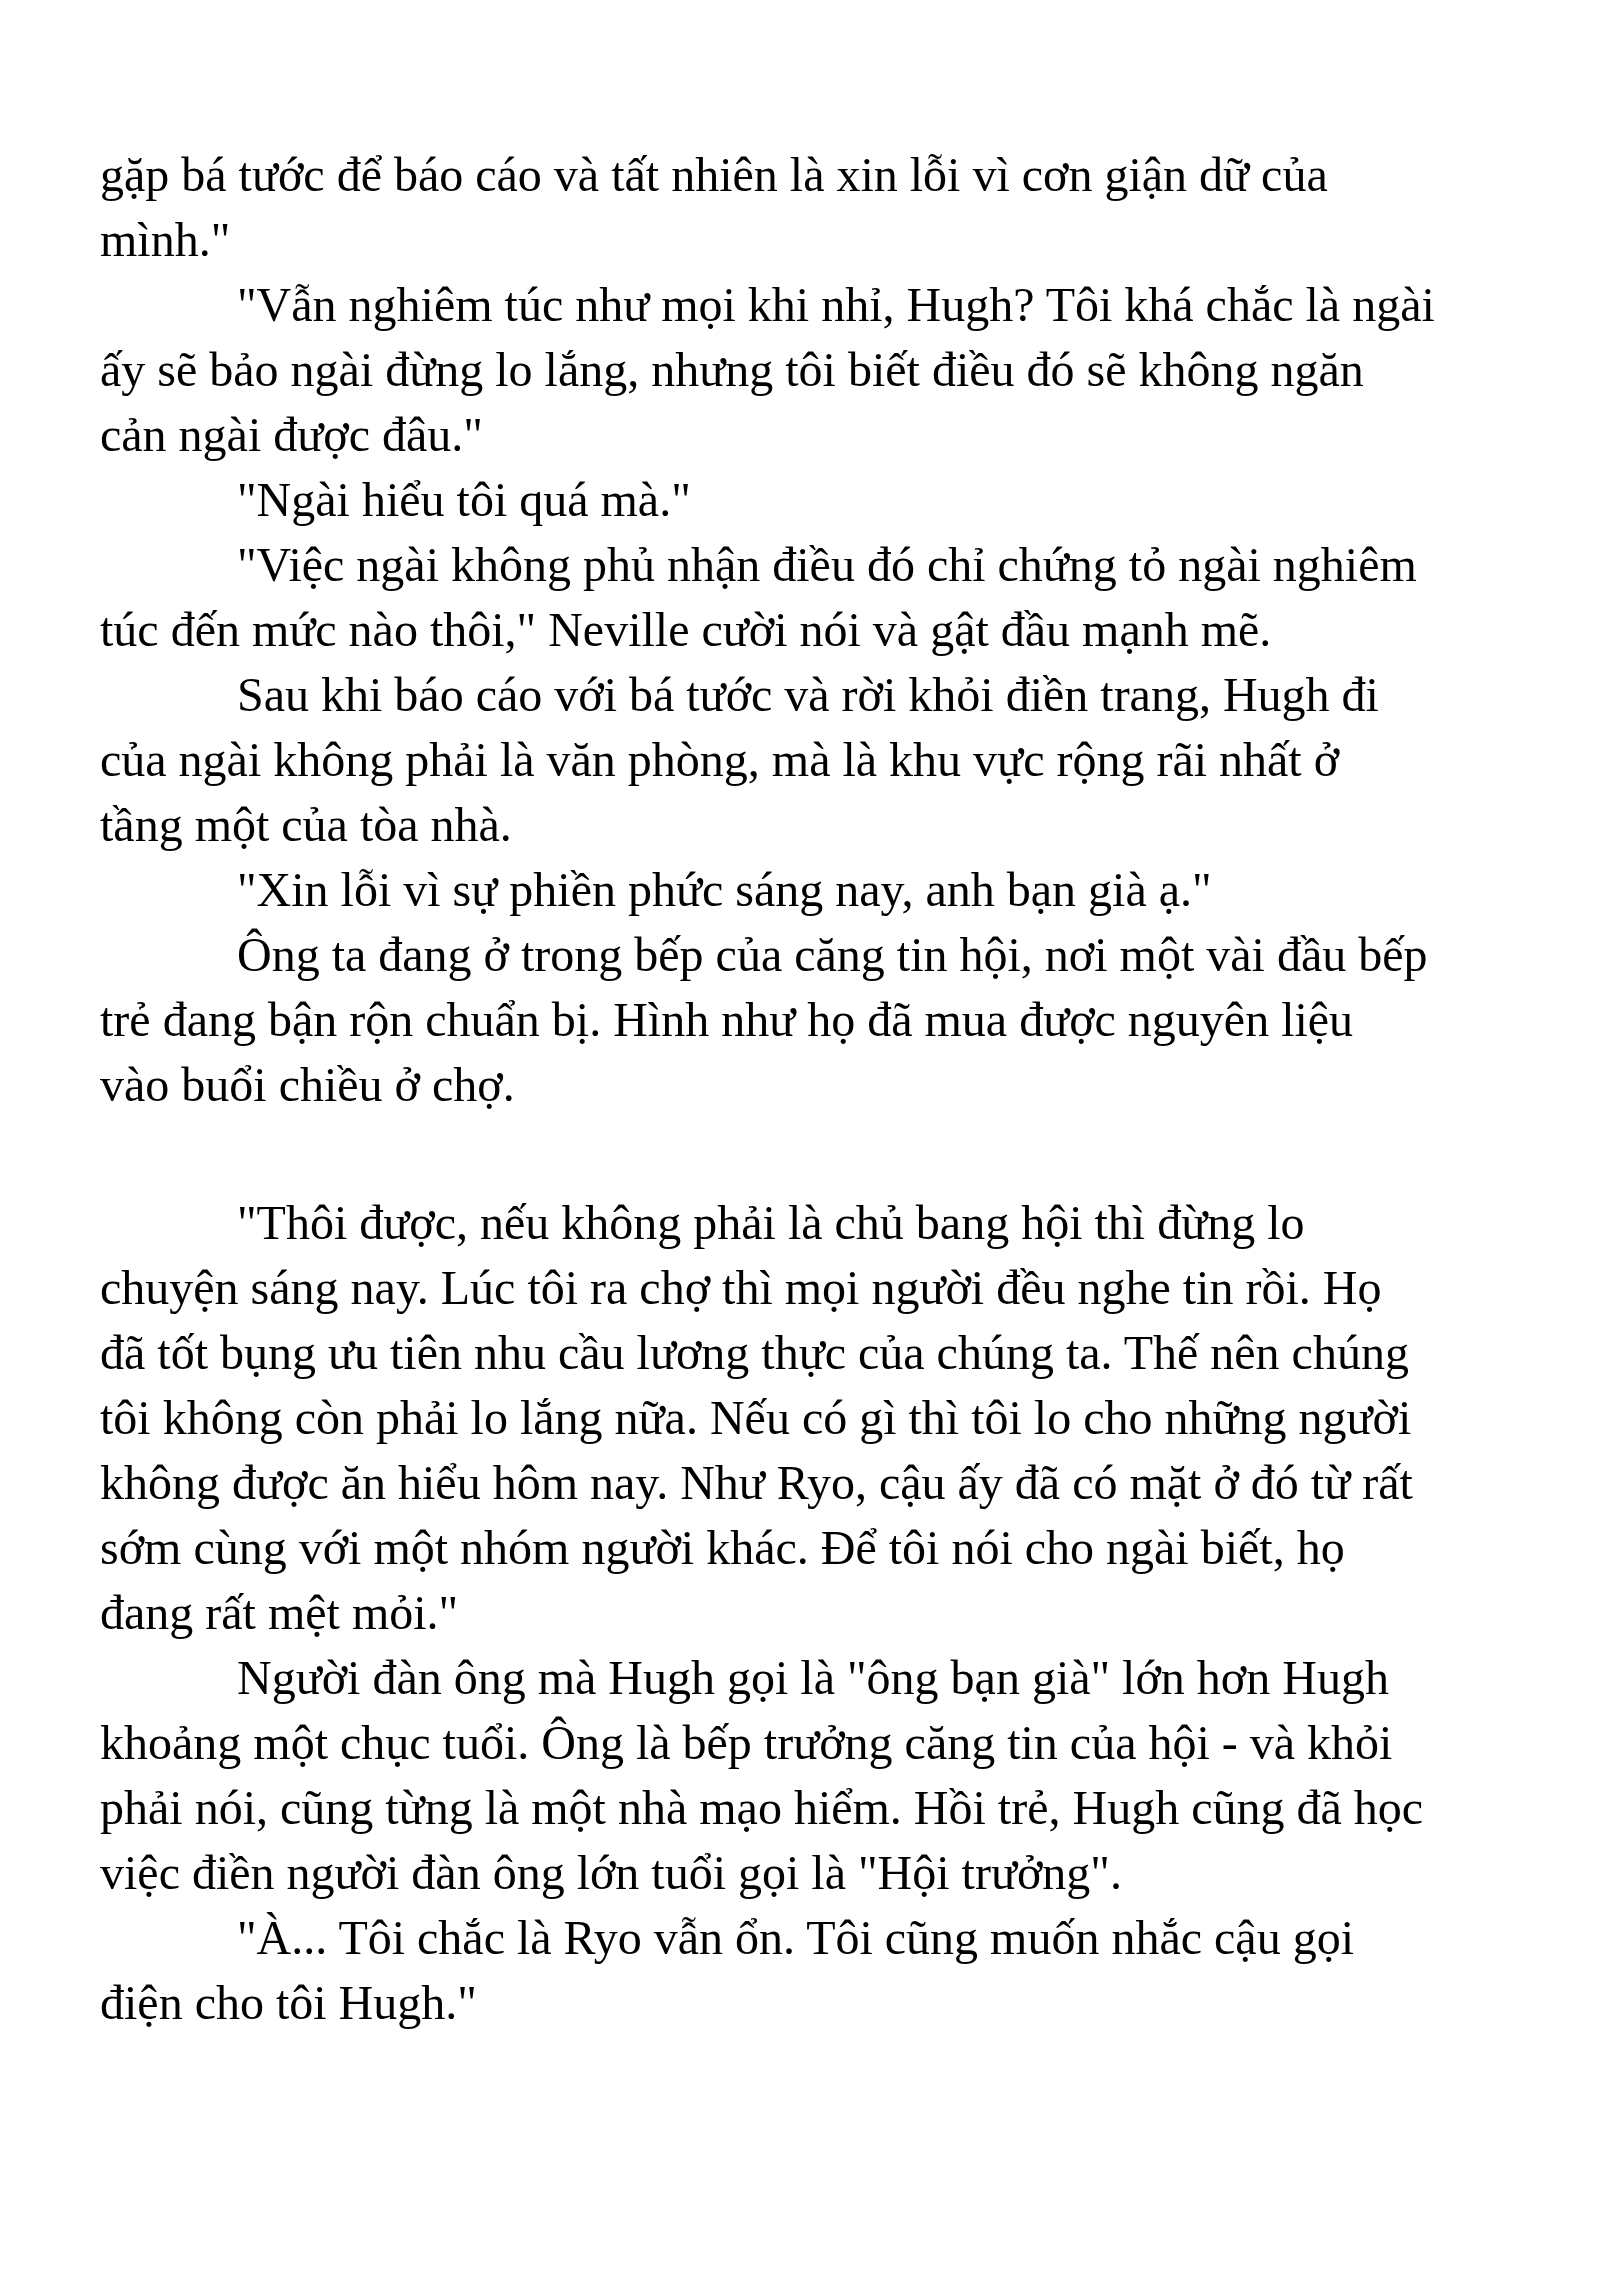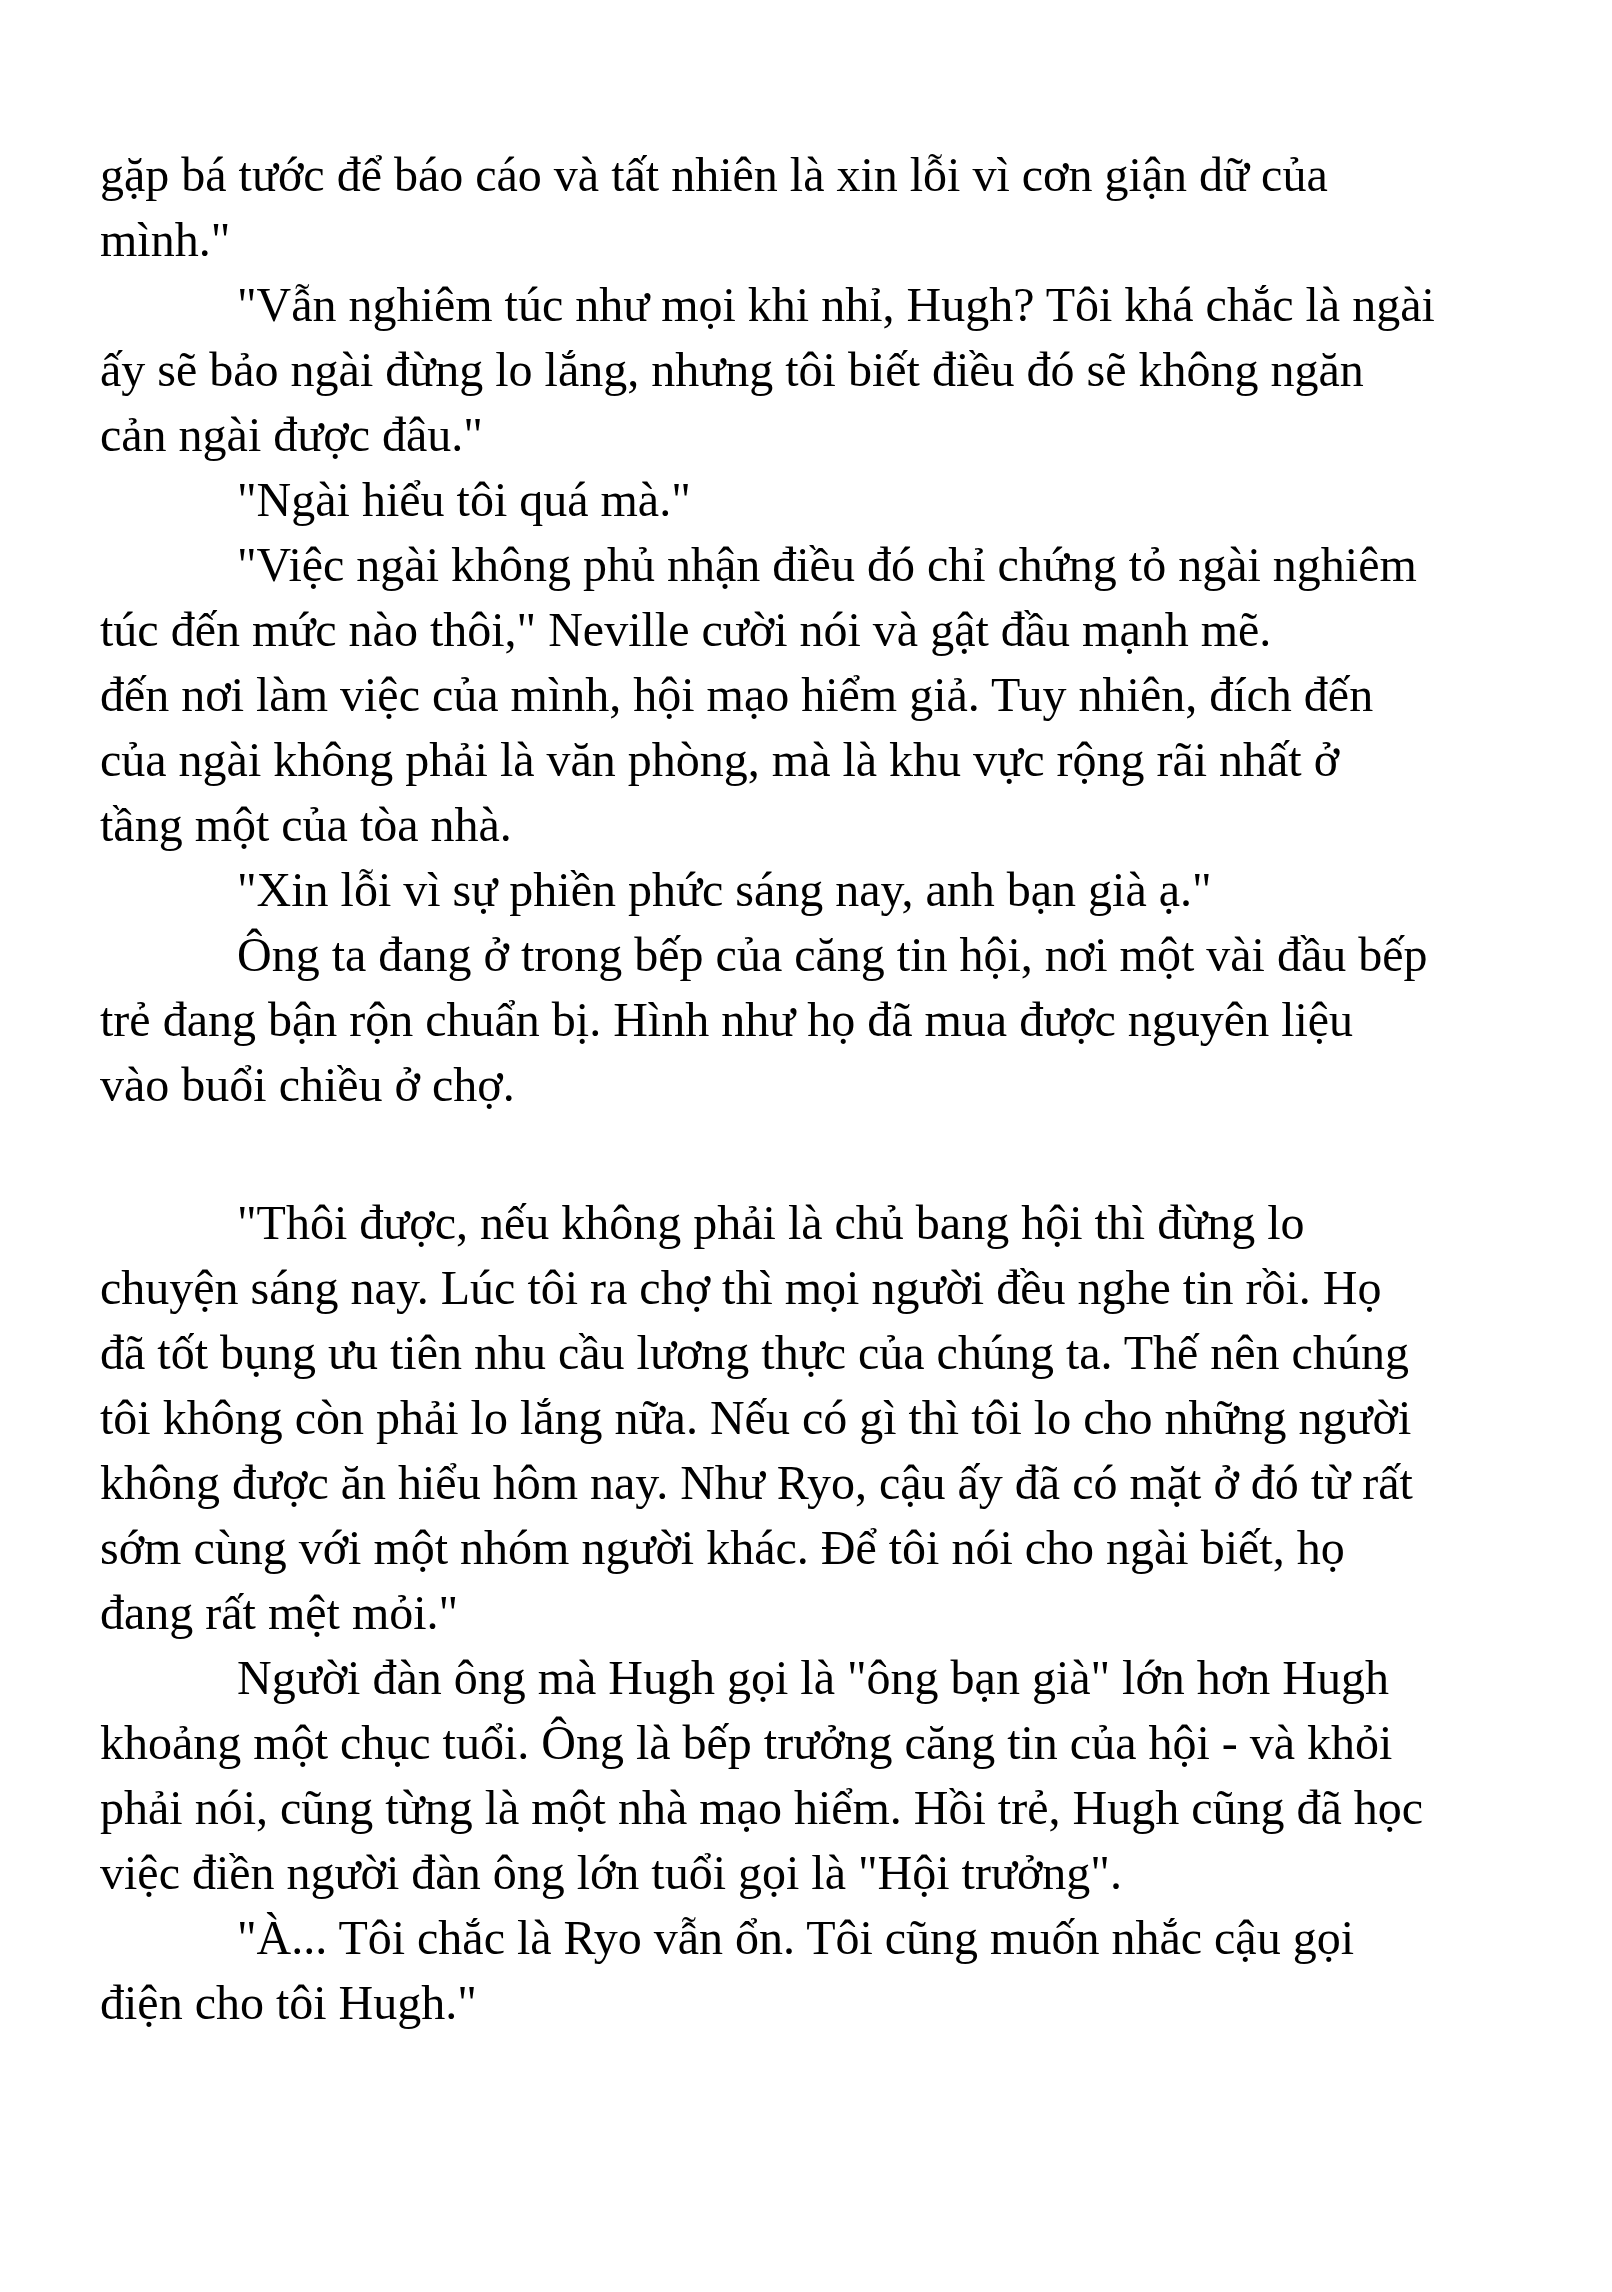--- a/index.html
+++ b/index.html
@@ -48,6 +48,7 @@
     <span class="line indent">"Ngài hiểu tôi quá mà."</span>
     <span class="line indent">"Việc ngài không phủ nhận điều đó chỉ chứng tỏ ngài nghiêm</span>
     <span class="line">túc đến mức nào thôi," Neville cười nói và gật đầu mạnh mẽ.</span>
+    <span class="line indent">Sau khi báo cáo với bá tước và rời khỏi điền trang, Hugh đi</span>
     <span class="line">đến nơi làm việc của mình, hội mạo hiểm giả. Tuy nhiên, đích đến</span>
     <span class="line">của ngài không phải là văn phòng, mà là khu vực rộng rãi nhất ở</span>
     <span class="line">tầng một của tòa nhà.</span>

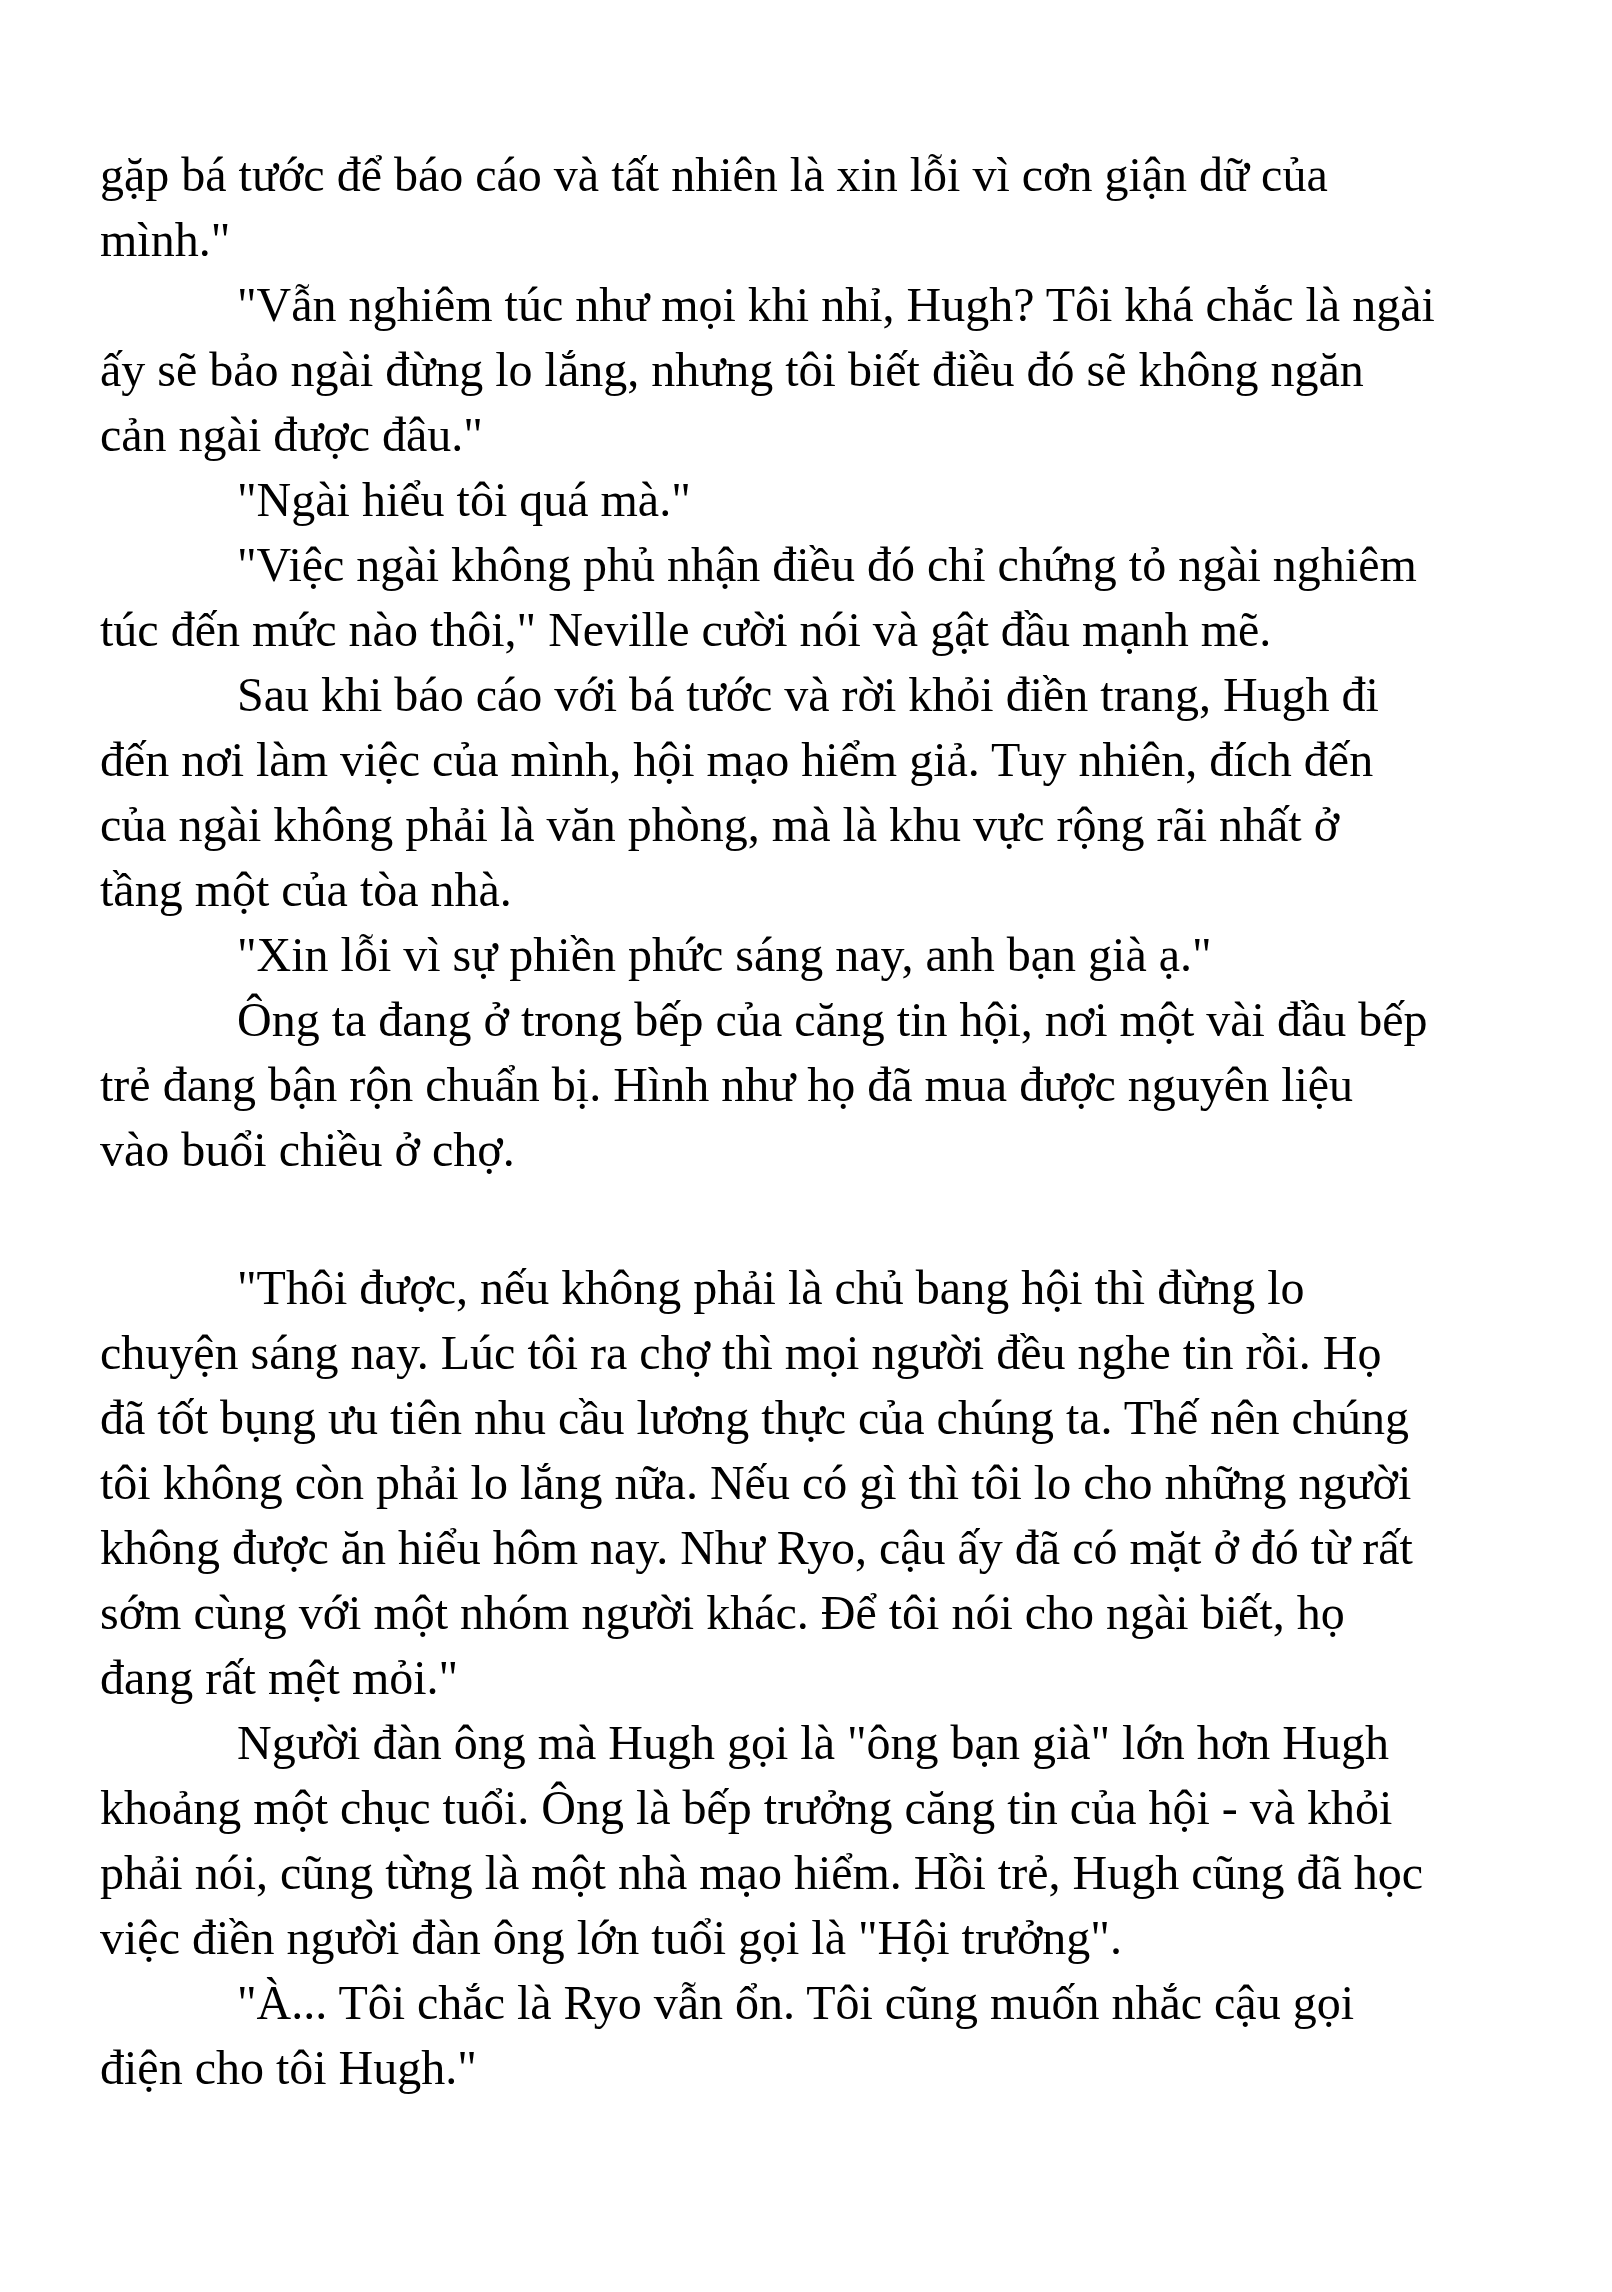--- a/index.html
+++ b/index.html
@@ -49,7 +49,6 @@
     <span class="line indent">"Việc ngài không phủ nhận điều đó chỉ chứng tỏ ngài nghiêm</span>
     <span class="line">túc đến mức nào thôi," Neville cười nói và gật đầu mạnh mẽ.</span>
     <span class="line indent">Sau khi báo cáo với bá tước và rời khỏi điền trang, Hugh đi</span>
-    <span class="line">đến nơi làm việc của mình, hội mạo hiểm giả. Tuy nhiên, đích đến</span>
     <span class="line">của ngài không phải là văn phòng, mà là khu vực rộng rãi nhất ở</span>
     <span class="line">tầng một của tòa nhà.</span>
     <span class="line indent">"Xin lỗi vì sự phiền phức sáng nay, anh bạn già ạ."</span>

